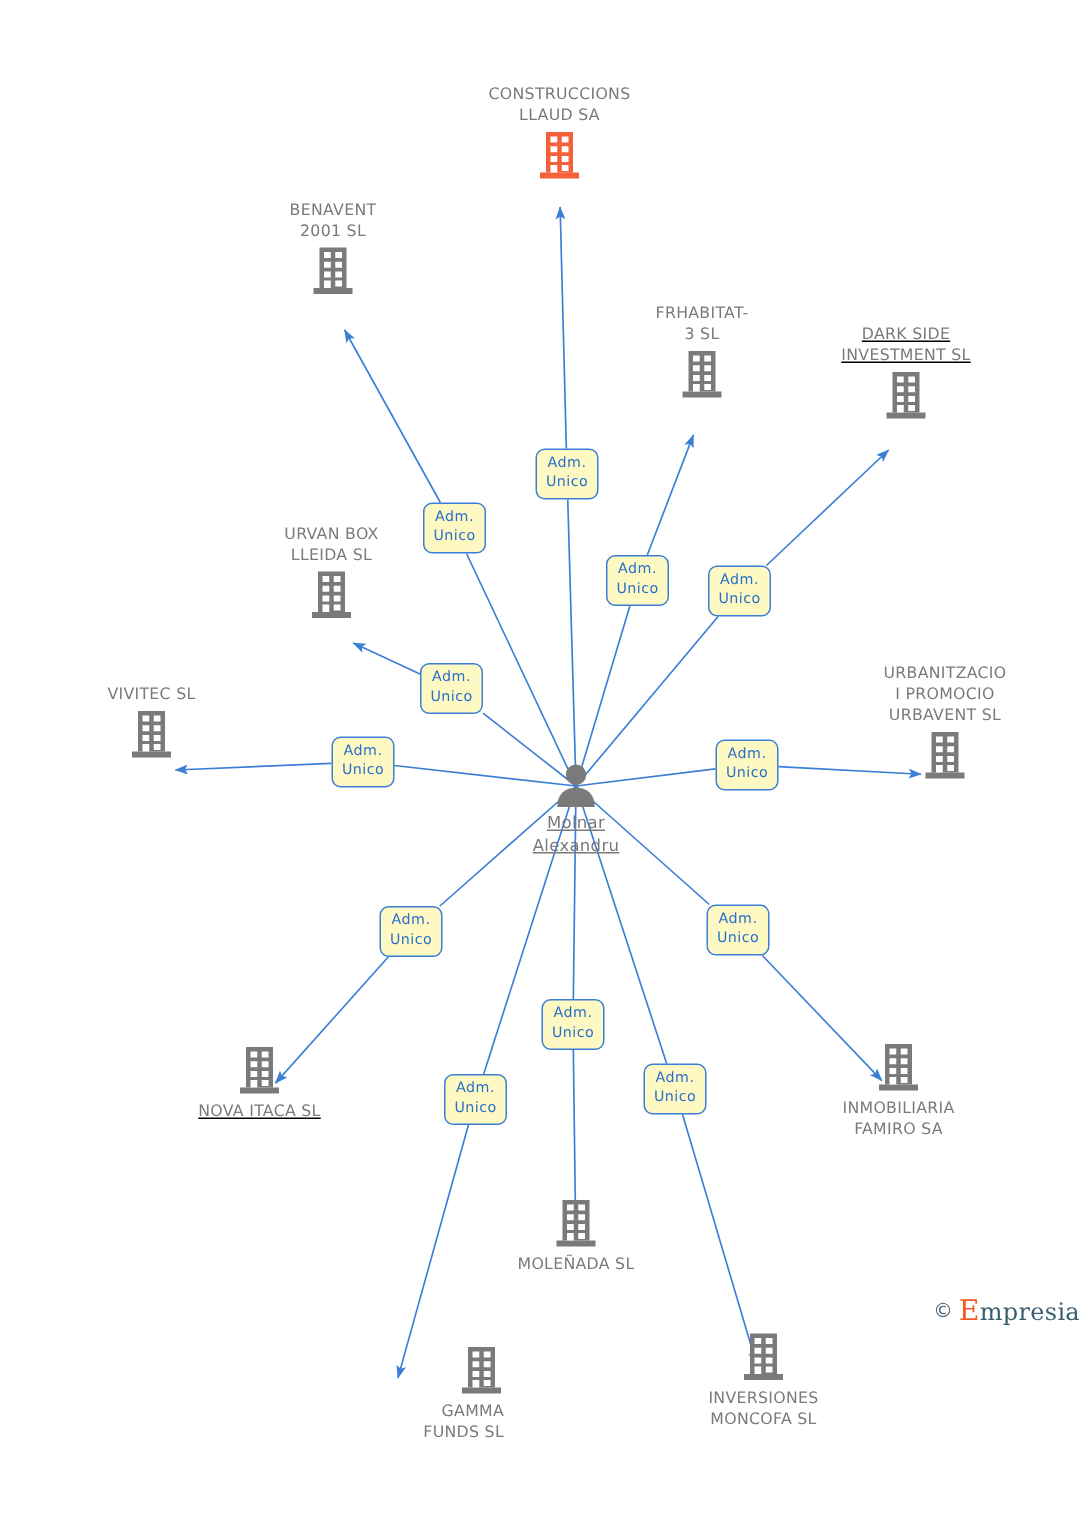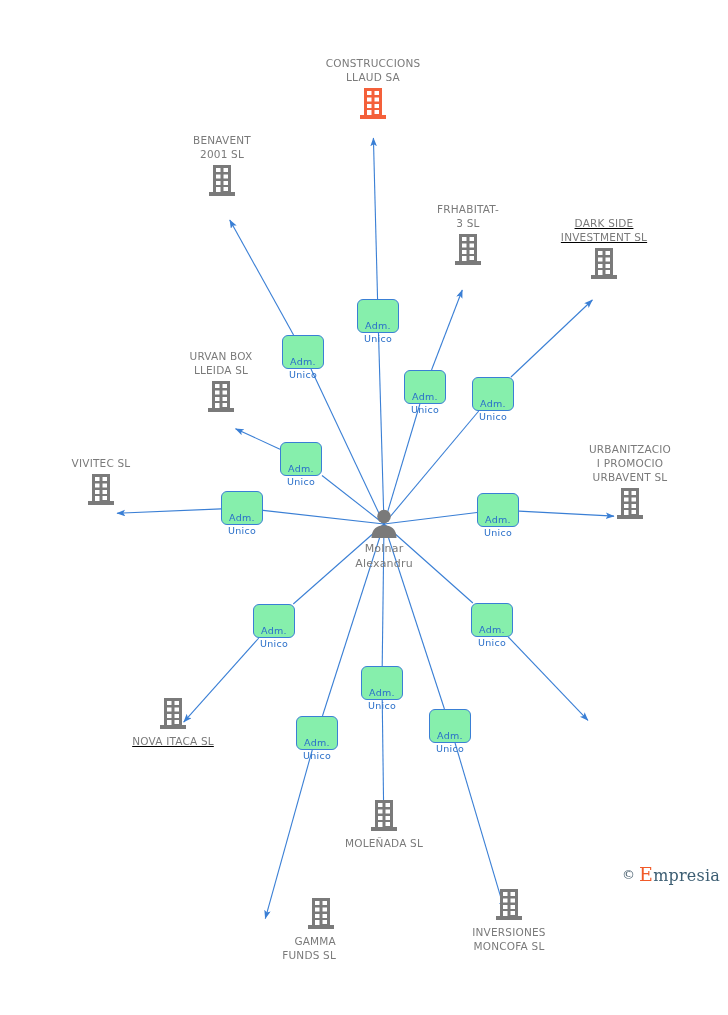--- a/index.html
+++ b/index.html
@@ -62,12 +62,12 @@
     box-sizing: border-box;
     border: 1px solid #3a7fd5;
     border-radius: 6px;
-    background: #86efac;
+    background: #fef9c3;
     color: #2a6fc9;
     font-size: 9.5px;
     line-height: 13px;
     text-align: center;
-    padding-top: 19px;
+    padding-top: 2px;
     letter-spacing: 0.3px;
   }
   .rel span { display: block; }

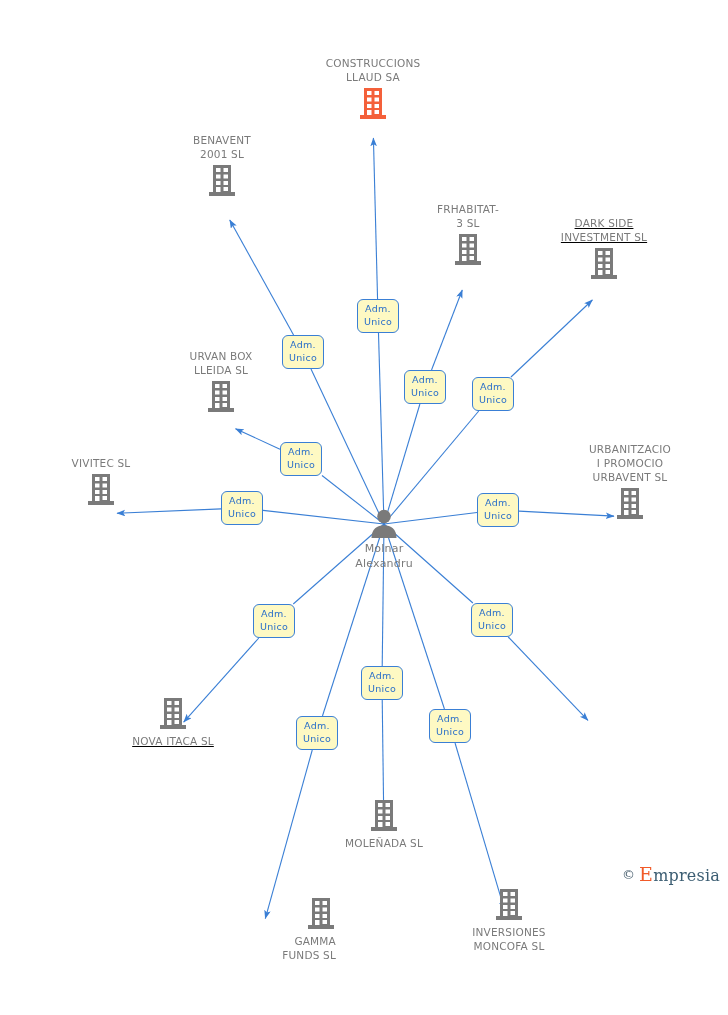--- a/index.html
+++ b/index.html
@@ -44,6 +44,7 @@
     color: #7a7a7a;
     font-size: 11px;
     line-height: 15px;
+    text-decoration: underline;
   }
   .node-icon {
     display: block;

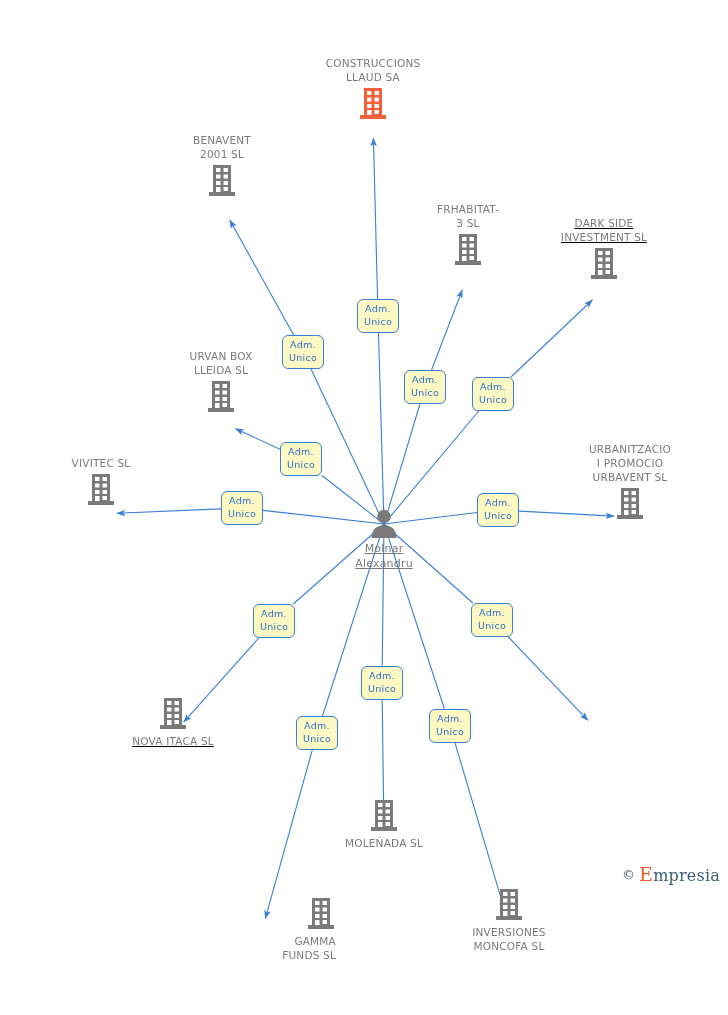--- a/index.html
+++ b/index.html
@@ -283,6 +283,24 @@
     <div class="node-label">NOVA ITACA SL</div>
   </div>
 
+  <div class="node label-below" style="left:599px; top:695px;">
+    <span class="node-icon">
+      <svg width="30" height="34" viewBox="0 0 30 34">
+          <rect x="6" y="1" width="18" height="27" fill="#7a7a7a"></rect>
+          <rect x="2" y="28" width="26" height="4" fill="#7a7a7a"></rect>
+          <rect x="9" y="4" width="4.5" height="4" fill="#fff"></rect>
+          <rect x="16.5" y="4" width="4.5" height="4" fill="#fff"></rect>
+          <rect x="9" y="10.5" width="4.5" height="4" fill="#fff"></rect>
+          <rect x="16.5" y="10.5" width="4.5" height="4" fill="#fff"></rect>
+          <rect x="9" y="17" width="4.5" height="4" fill="#fff"></rect>
+          <rect x="16.5" y="17" width="4.5" height="4" fill="#fff"></rect>
+          <rect x="9" y="23" width="4.5" height="5" fill="#fff"></rect>
+          <rect x="16.5" y="23" width="4.5" height="4" fill="#fff"></rect>
+        </svg>
+    </span>
+    <div class="node-label">INMOBILIARIA
+FAMIRO SA</div>
+  </div>
 
   <div class="node label-below" style="left:384px; top:799px;">
     <span class="node-icon">

